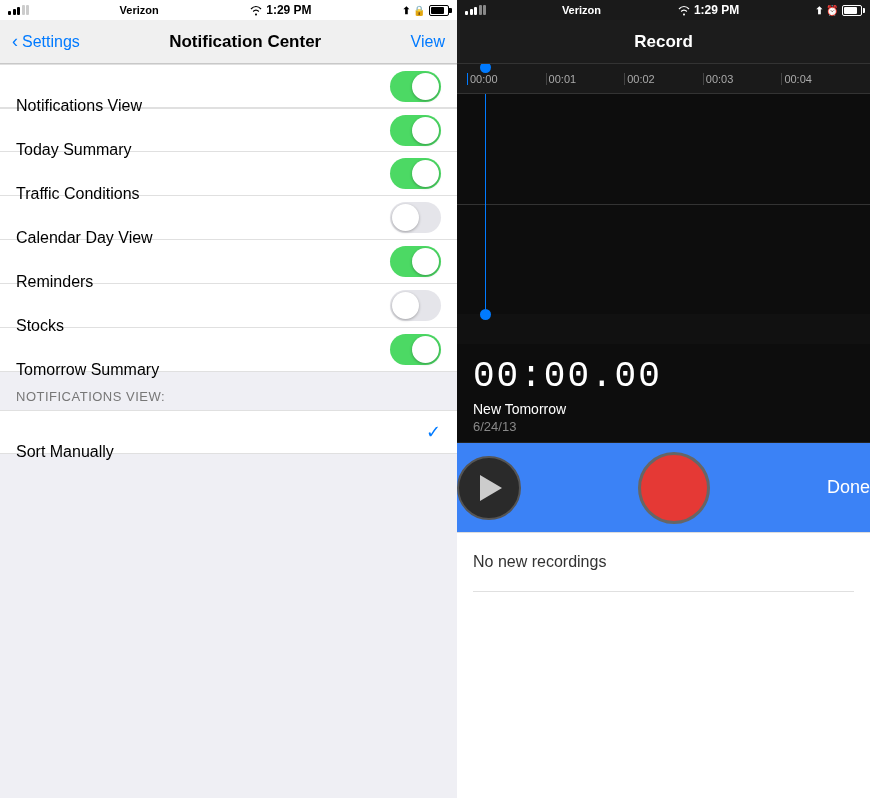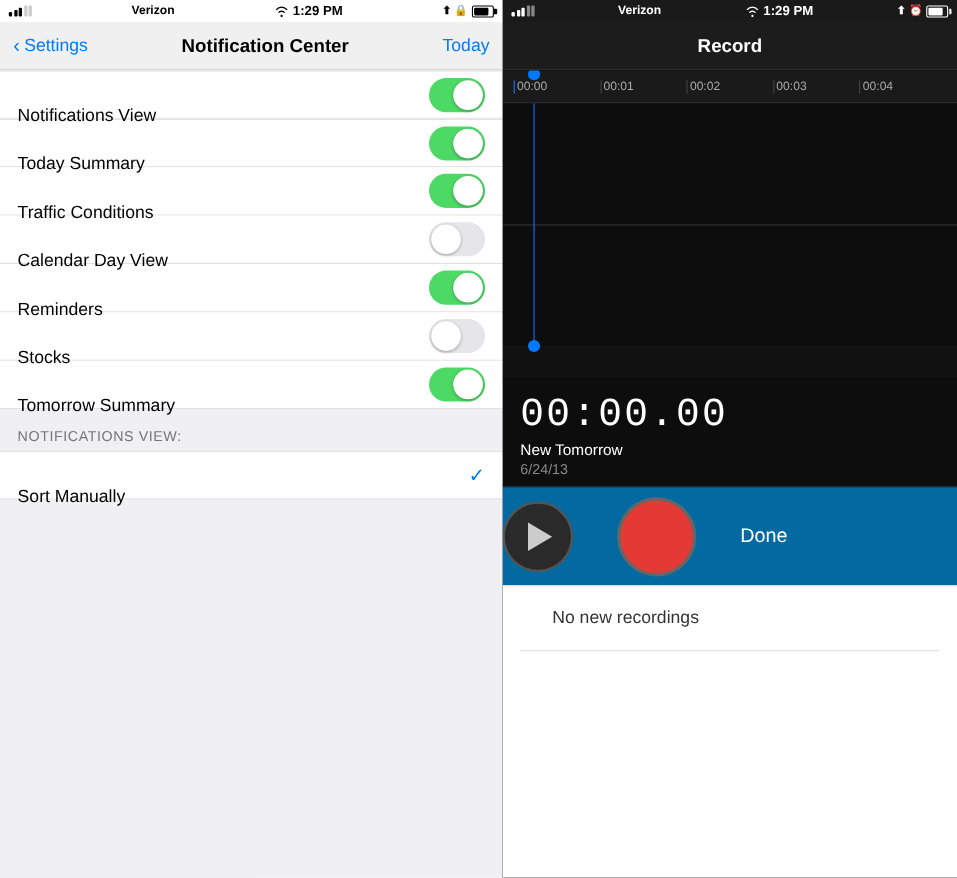--- a/index.html
+++ b/index.html
@@ -418,7 +418,7 @@
       <span>Settings</span>
     </div>
     <span class="nav-title">Notification Center</span>
-    <span class="nav-edit">Today</span>
+    <span class="nav-edit">View</span>
   </div>
 
   <div class="settings-list">

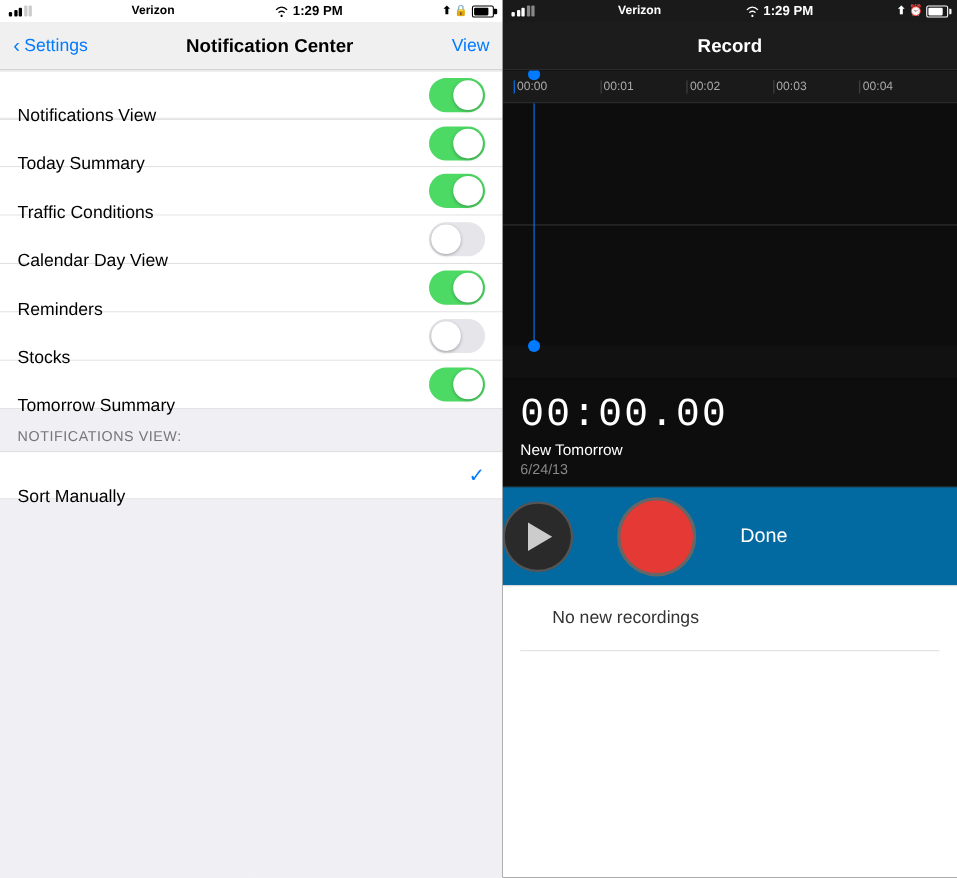--- a/index.html
+++ b/index.html
@@ -245,11 +245,11 @@
     }
 
     .controls-area {
-      background: #0369a1;
+      background: #3b82f6;
       height: 90px;
       display: flex;
       align-items: center;
-      justify-content: flex-start;
+      justify-content: space-between;
       gap: 40px;
       border-top: 1px solid #222;
     }

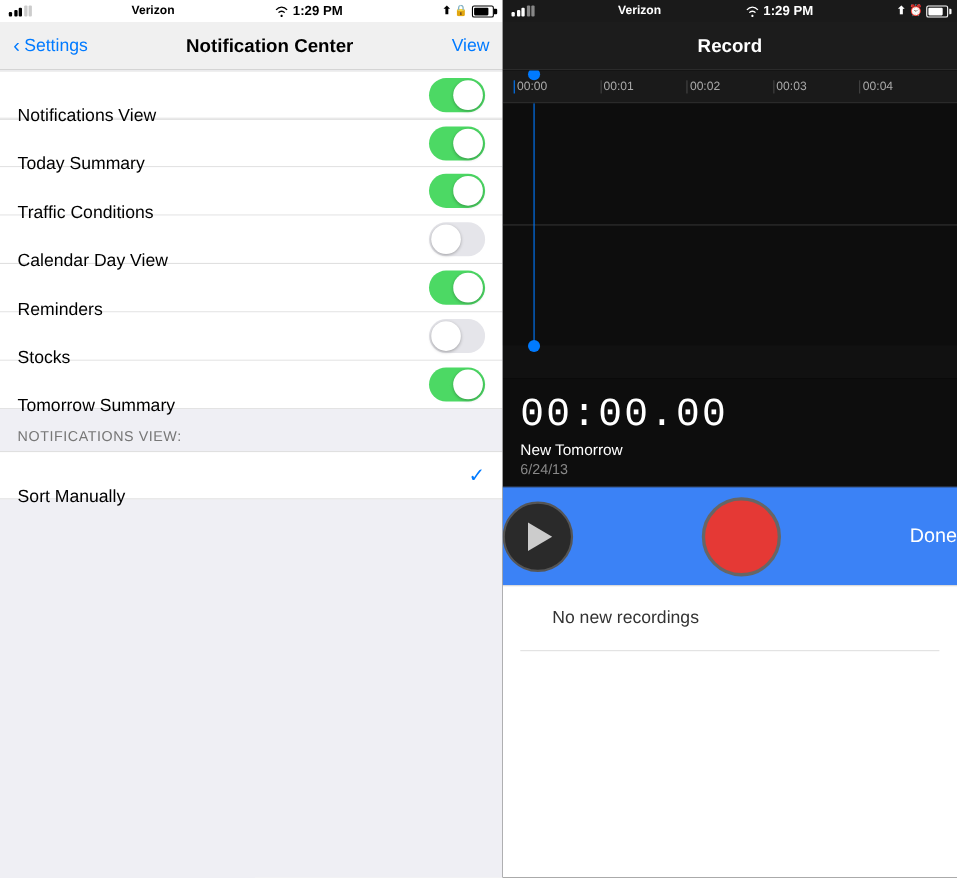--- a/index.html
+++ b/index.html
@@ -300,7 +300,6 @@
     .no-recordings-text {
       color: #333;
       font-size: 16px;
-      margin-left: 29px;
     }
     .no-recordings-divider {
       margin-top: 20px;

